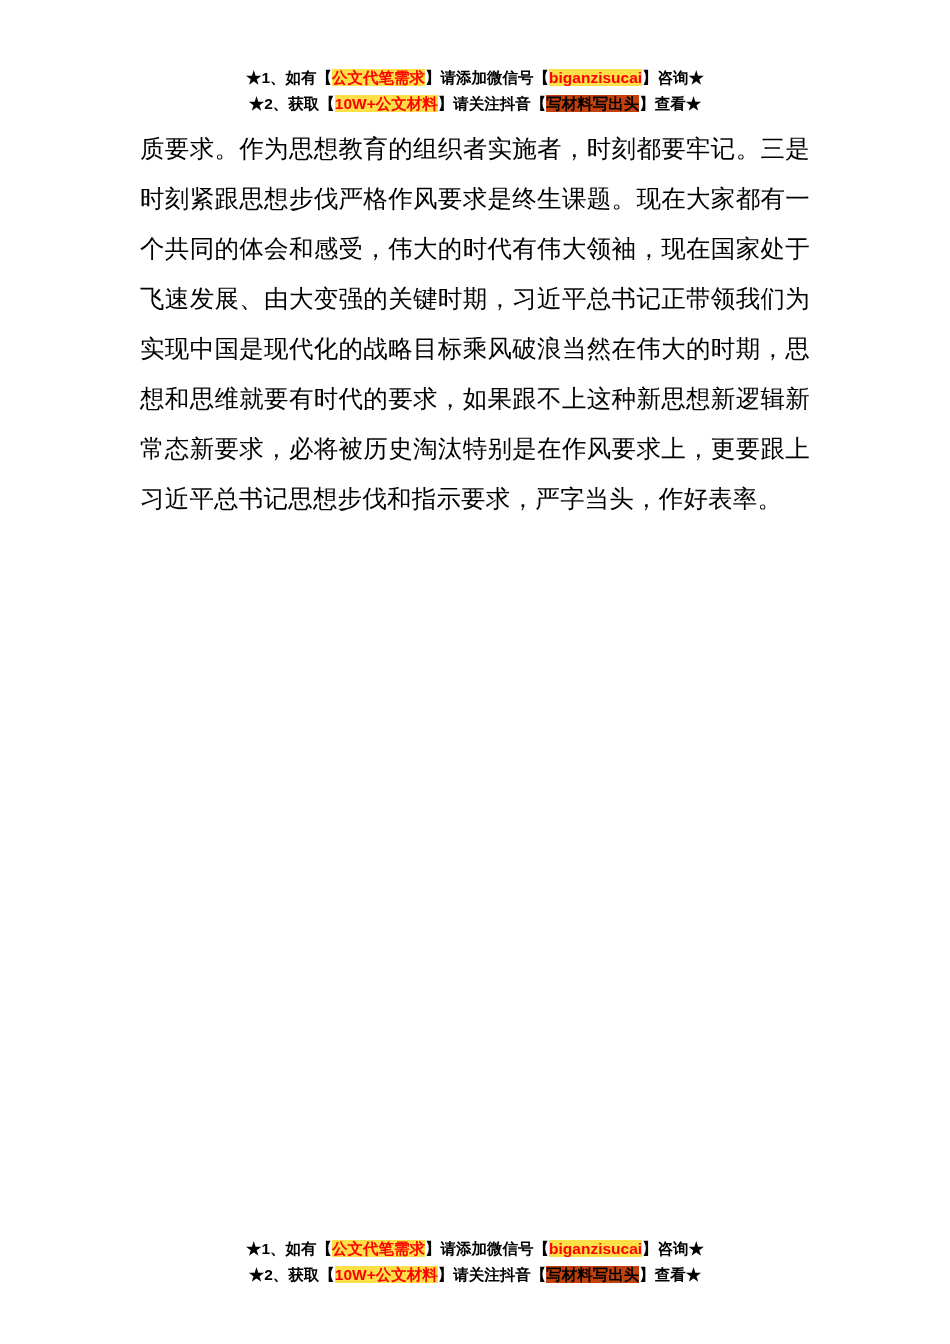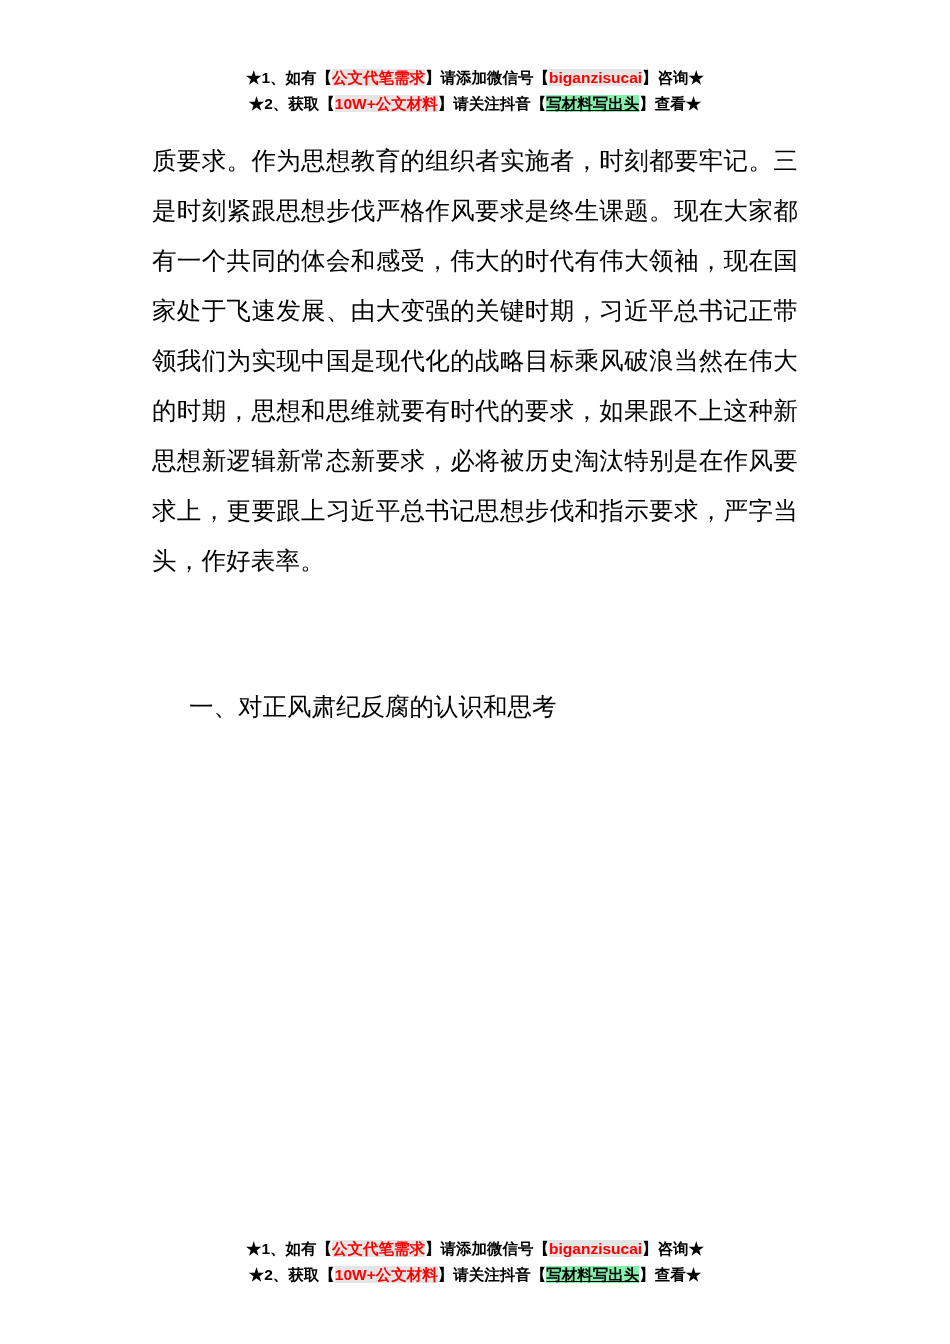--- a/index.html
+++ b/index.html
@@ -49,7 +49,7 @@
     margin: 2px 0;
   }
   .hl-red {
-    background: #e5e5e5;
+    background: #fde047;
     color: #ff0000;
     font-weight: bold;
   }

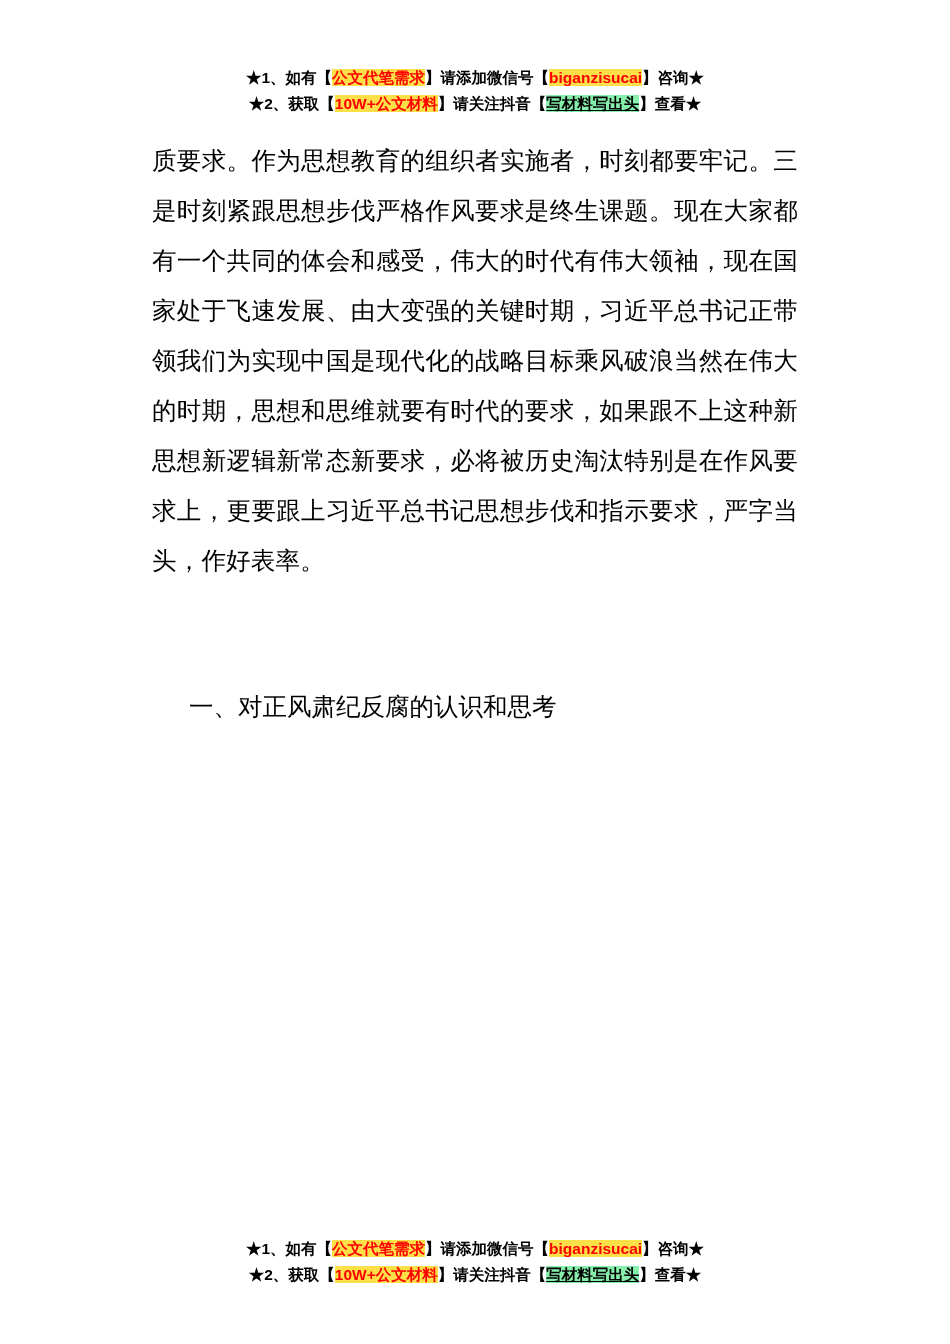--- a/index.html
+++ b/index.html
@@ -54,10 +54,9 @@
     font-weight: bold;
   }
   .hl-black {
-    background: #86efac;
+    background: #c2410c;
     color: #000000;
     font-weight: bold;
-    text-decoration: underline;
   }
   .blk { color: #000000; margin-top: 43px; }
 

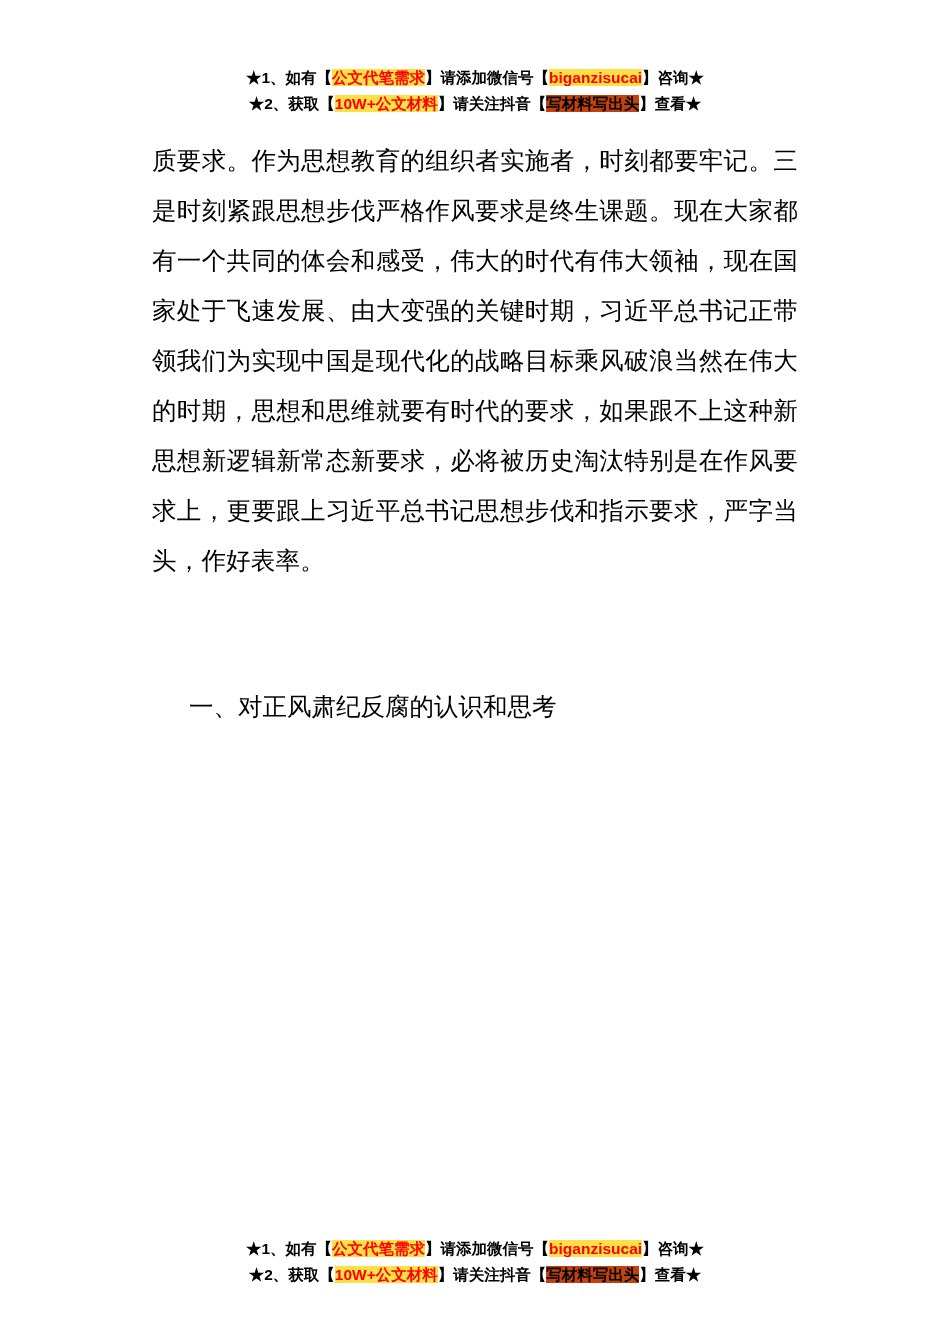--- a/index.html
+++ b/index.html
@@ -73,7 +73,7 @@
     line-height: 50px;
     text-align: justify;
     text-justify: inter-ideograph;
-    margin: 12px;
+    margin: 0;
     letter-spacing: 0.2px;
   }
   .para.indent {

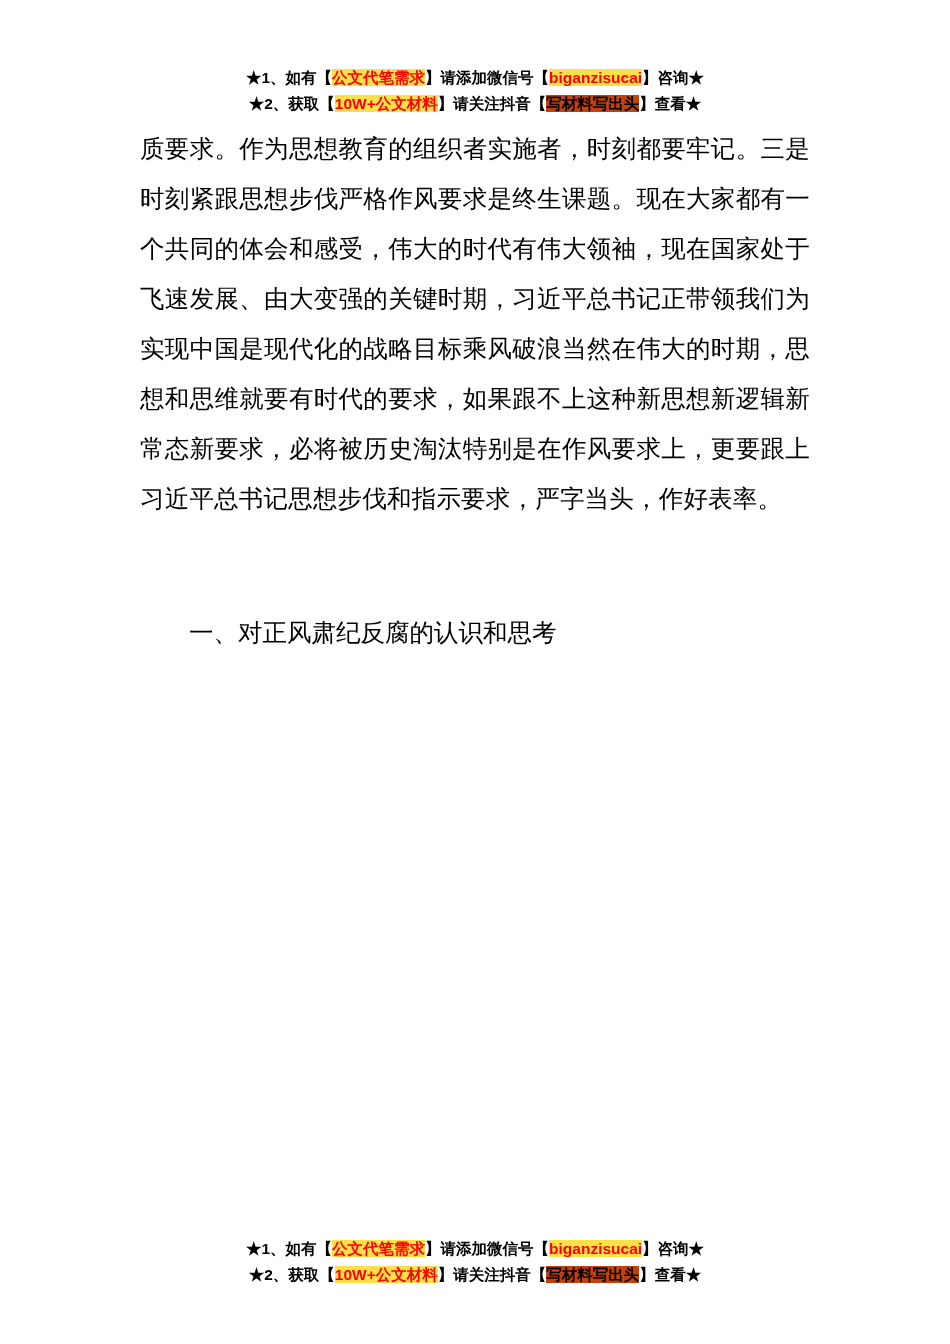--- a/index.html
+++ b/index.html
@@ -106,7 +106,6 @@
   <div class="doc-body">
     <p class="para">质要求。作为思想教育的组织者实施者，时刻都要牢记。三是时刻紧跟思想步伐严格作风要求是终生课题。现在大家都有一个共同的体会和感受，伟大的时代有伟大领袖，现在国家处于飞速发展、由大变强的关键时期，习近平总书记正带领我们为实现中国是现代化的战略目标乘风破浪当然在伟大的时期，思想和思维就要有时代的要求，如果跟不上这种新思想新逻辑新常态新要求，必将被历史淘汰特别是在作风要求上，更要跟上习近平总书记思想步伐和指示要求，严字当头，作好表率。</p>
     <div class="spacer-lg"></div>
-    <p class="heading">一、对正风肃纪反腐的认识和思考</p>
     <div class="spacer-md"></div>
   </div>
 

